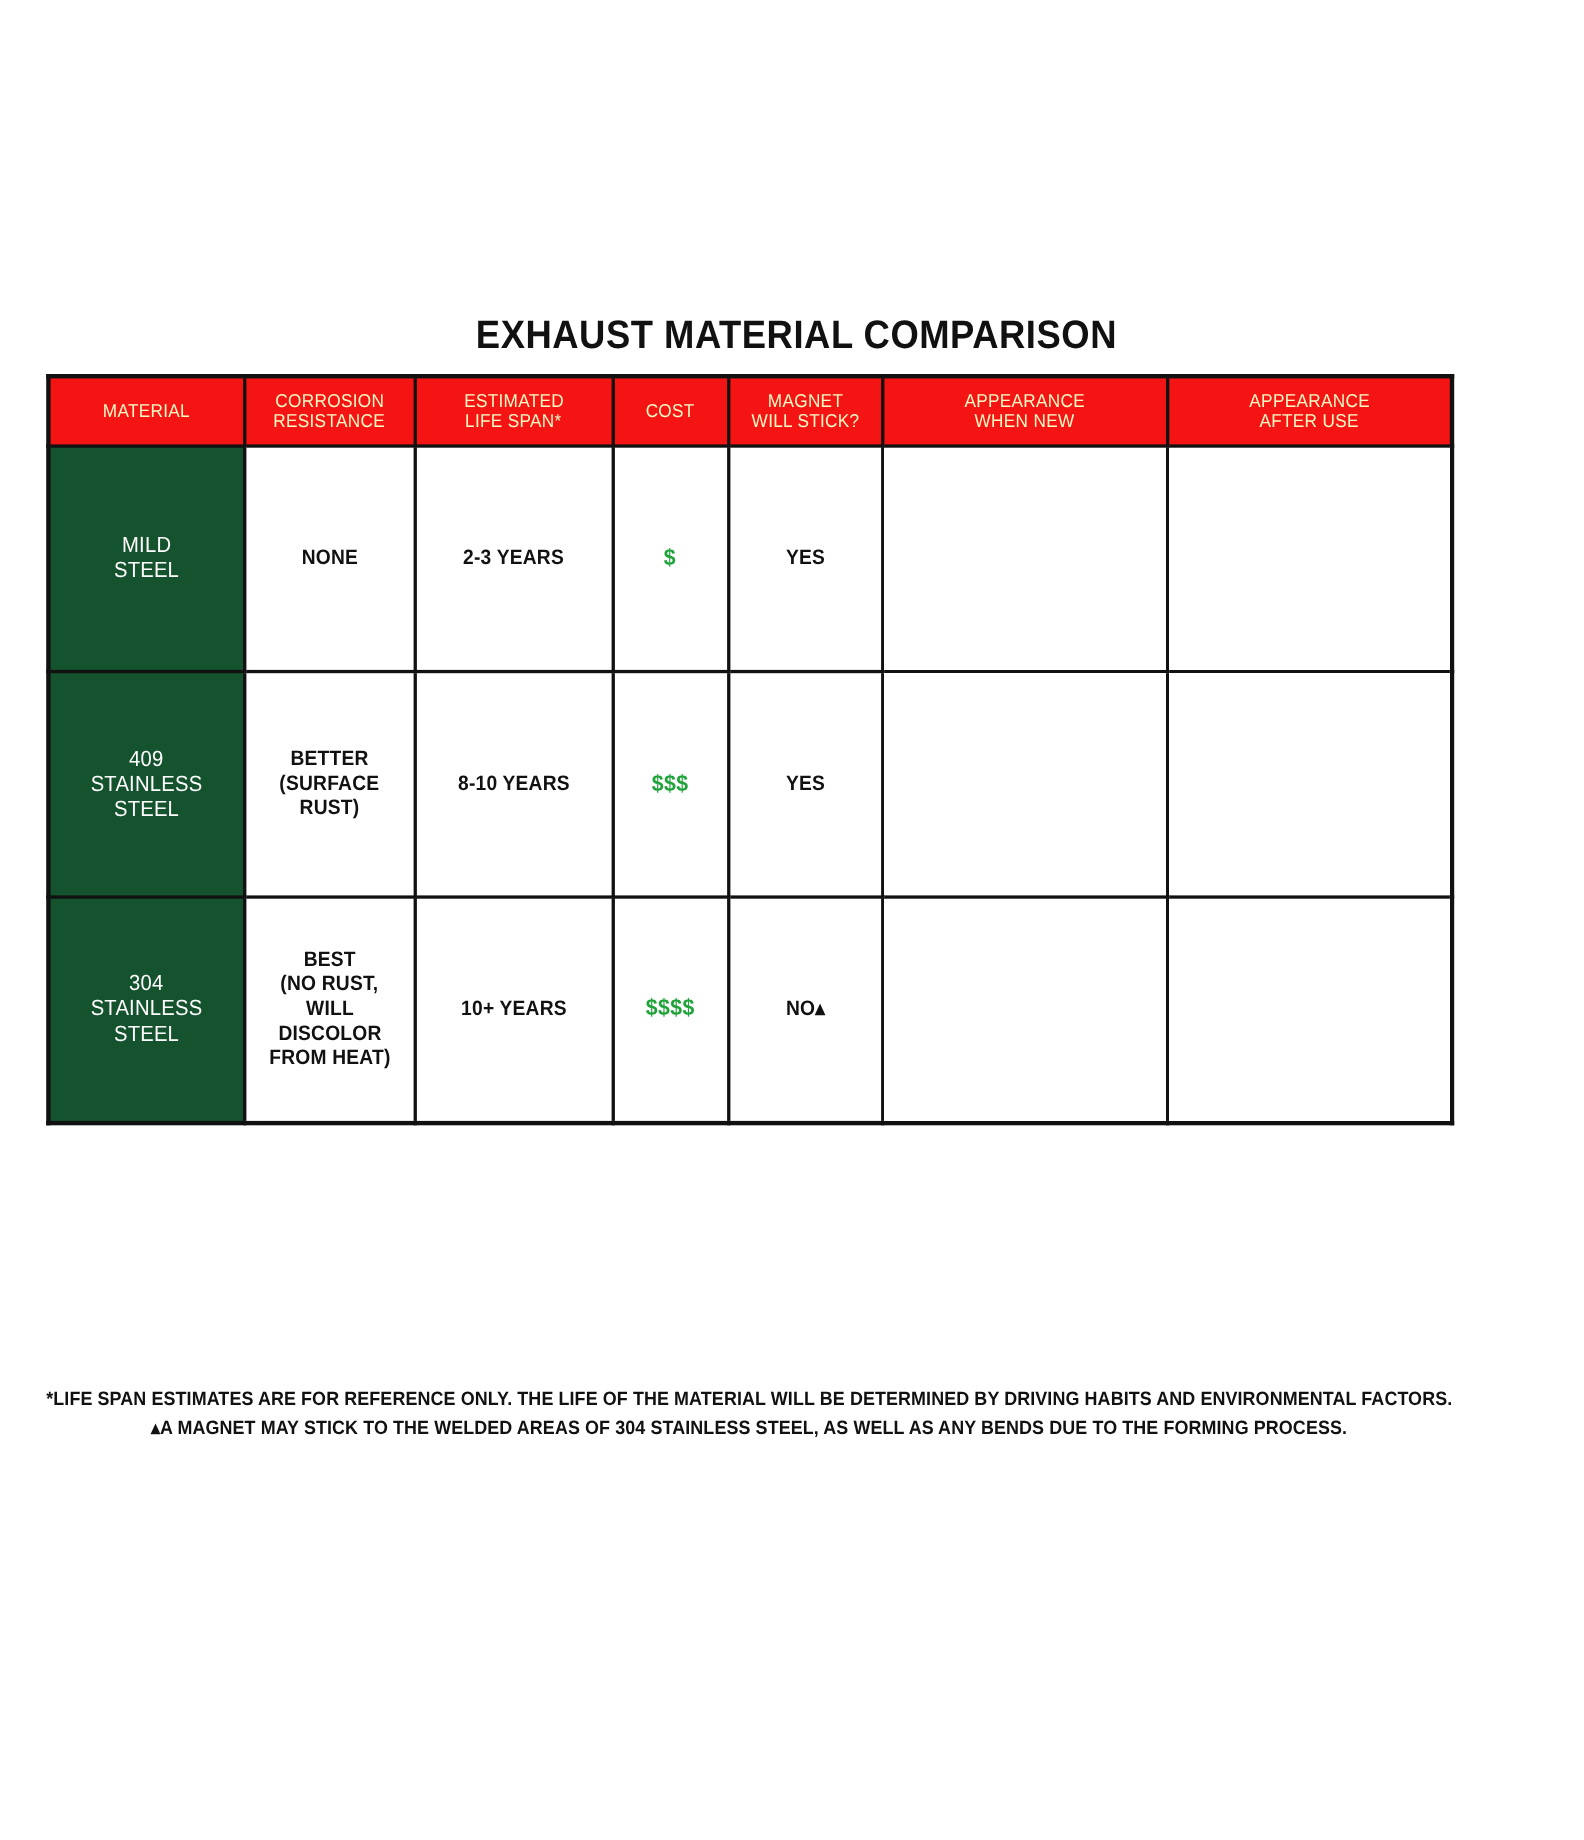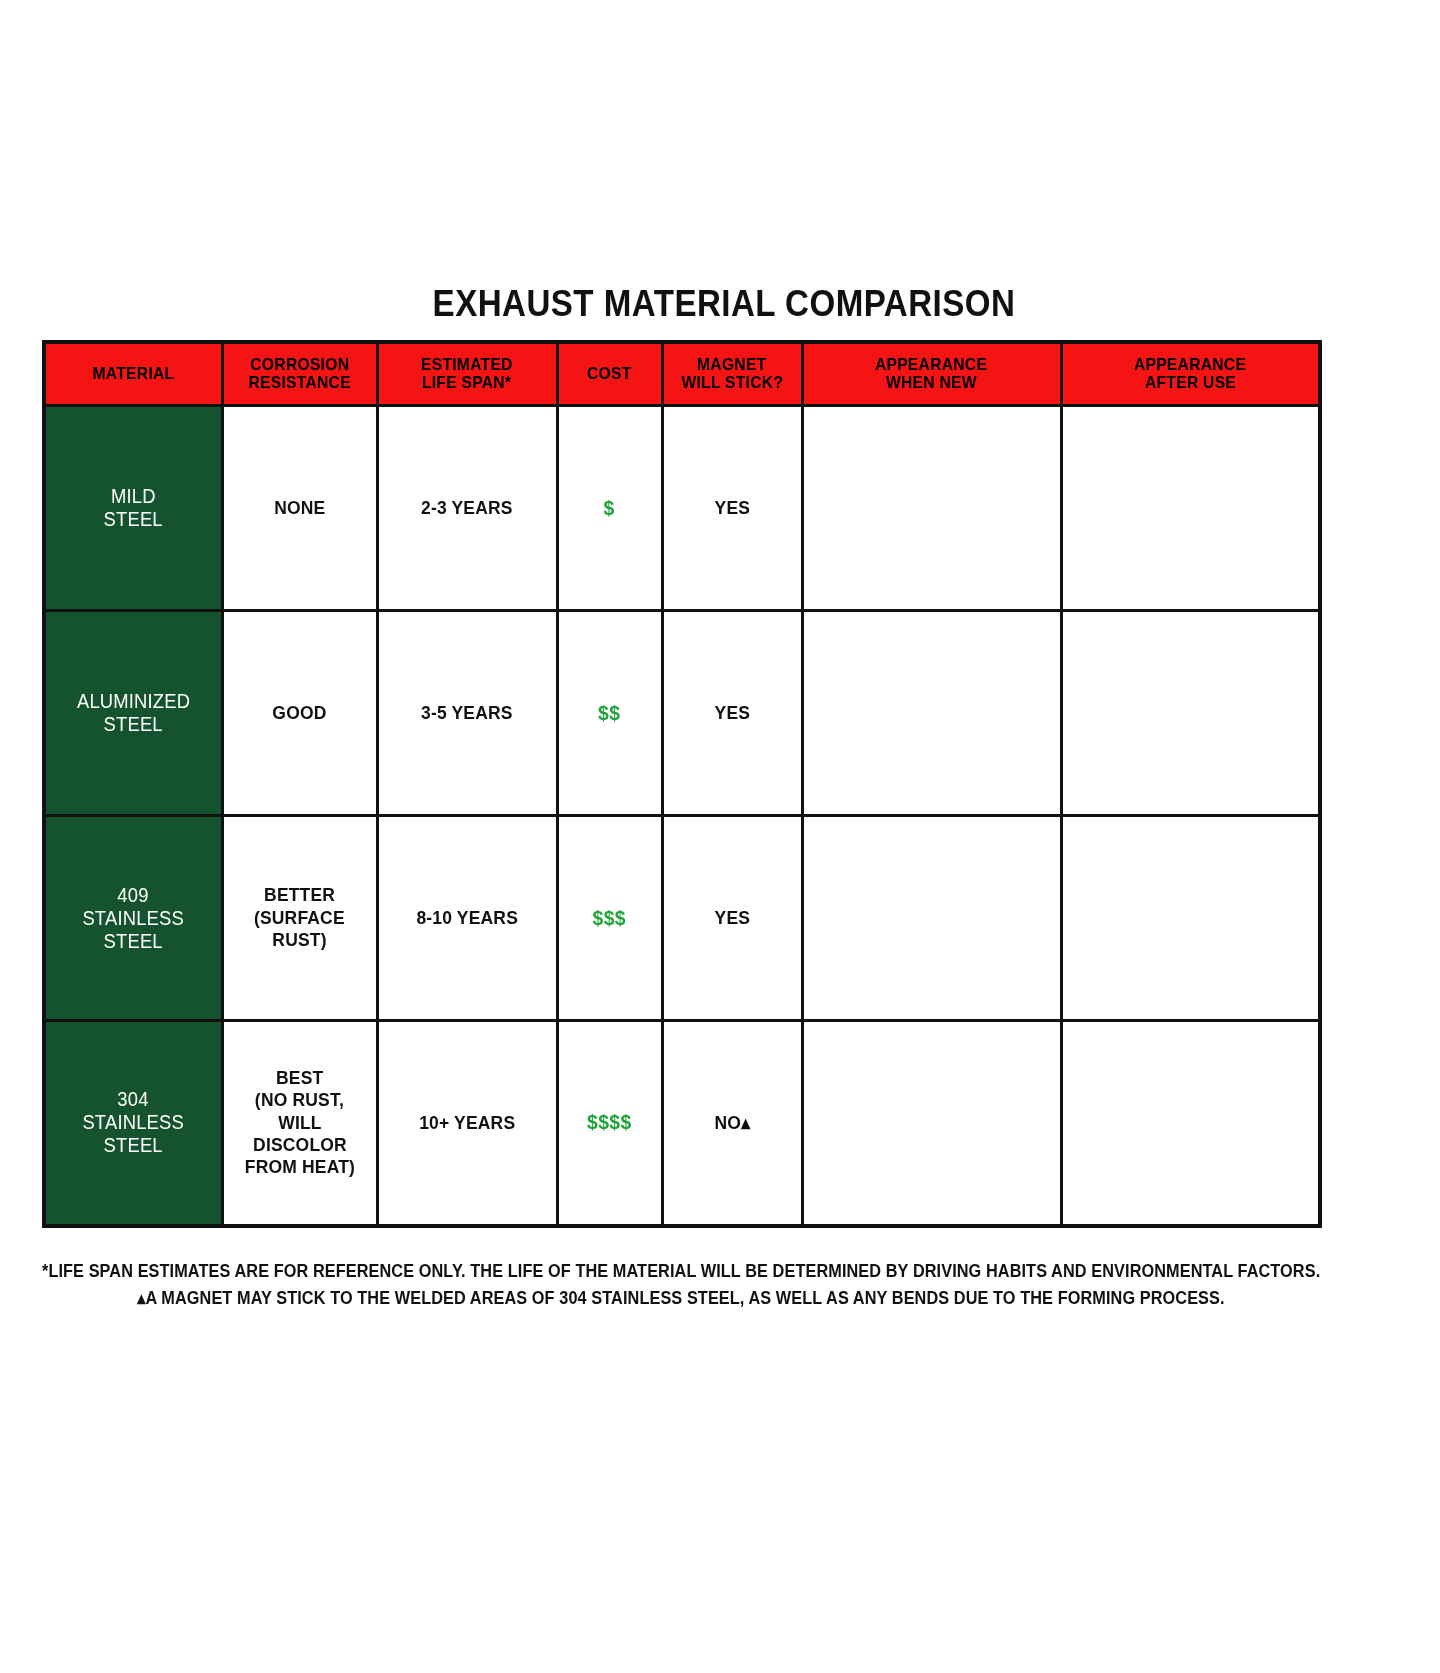--- a/index.html
+++ b/index.html
@@ -55,9 +55,9 @@
   }
   thead th {
     background: #f41414;
-    color: #000000;
+    color: #fef9c3;
     font-size: 17px;
-    font-weight: bold;
+    font-weight: normal;
     line-height: 1.08;
     height: 60px;
     letter-spacing: 0.3px;

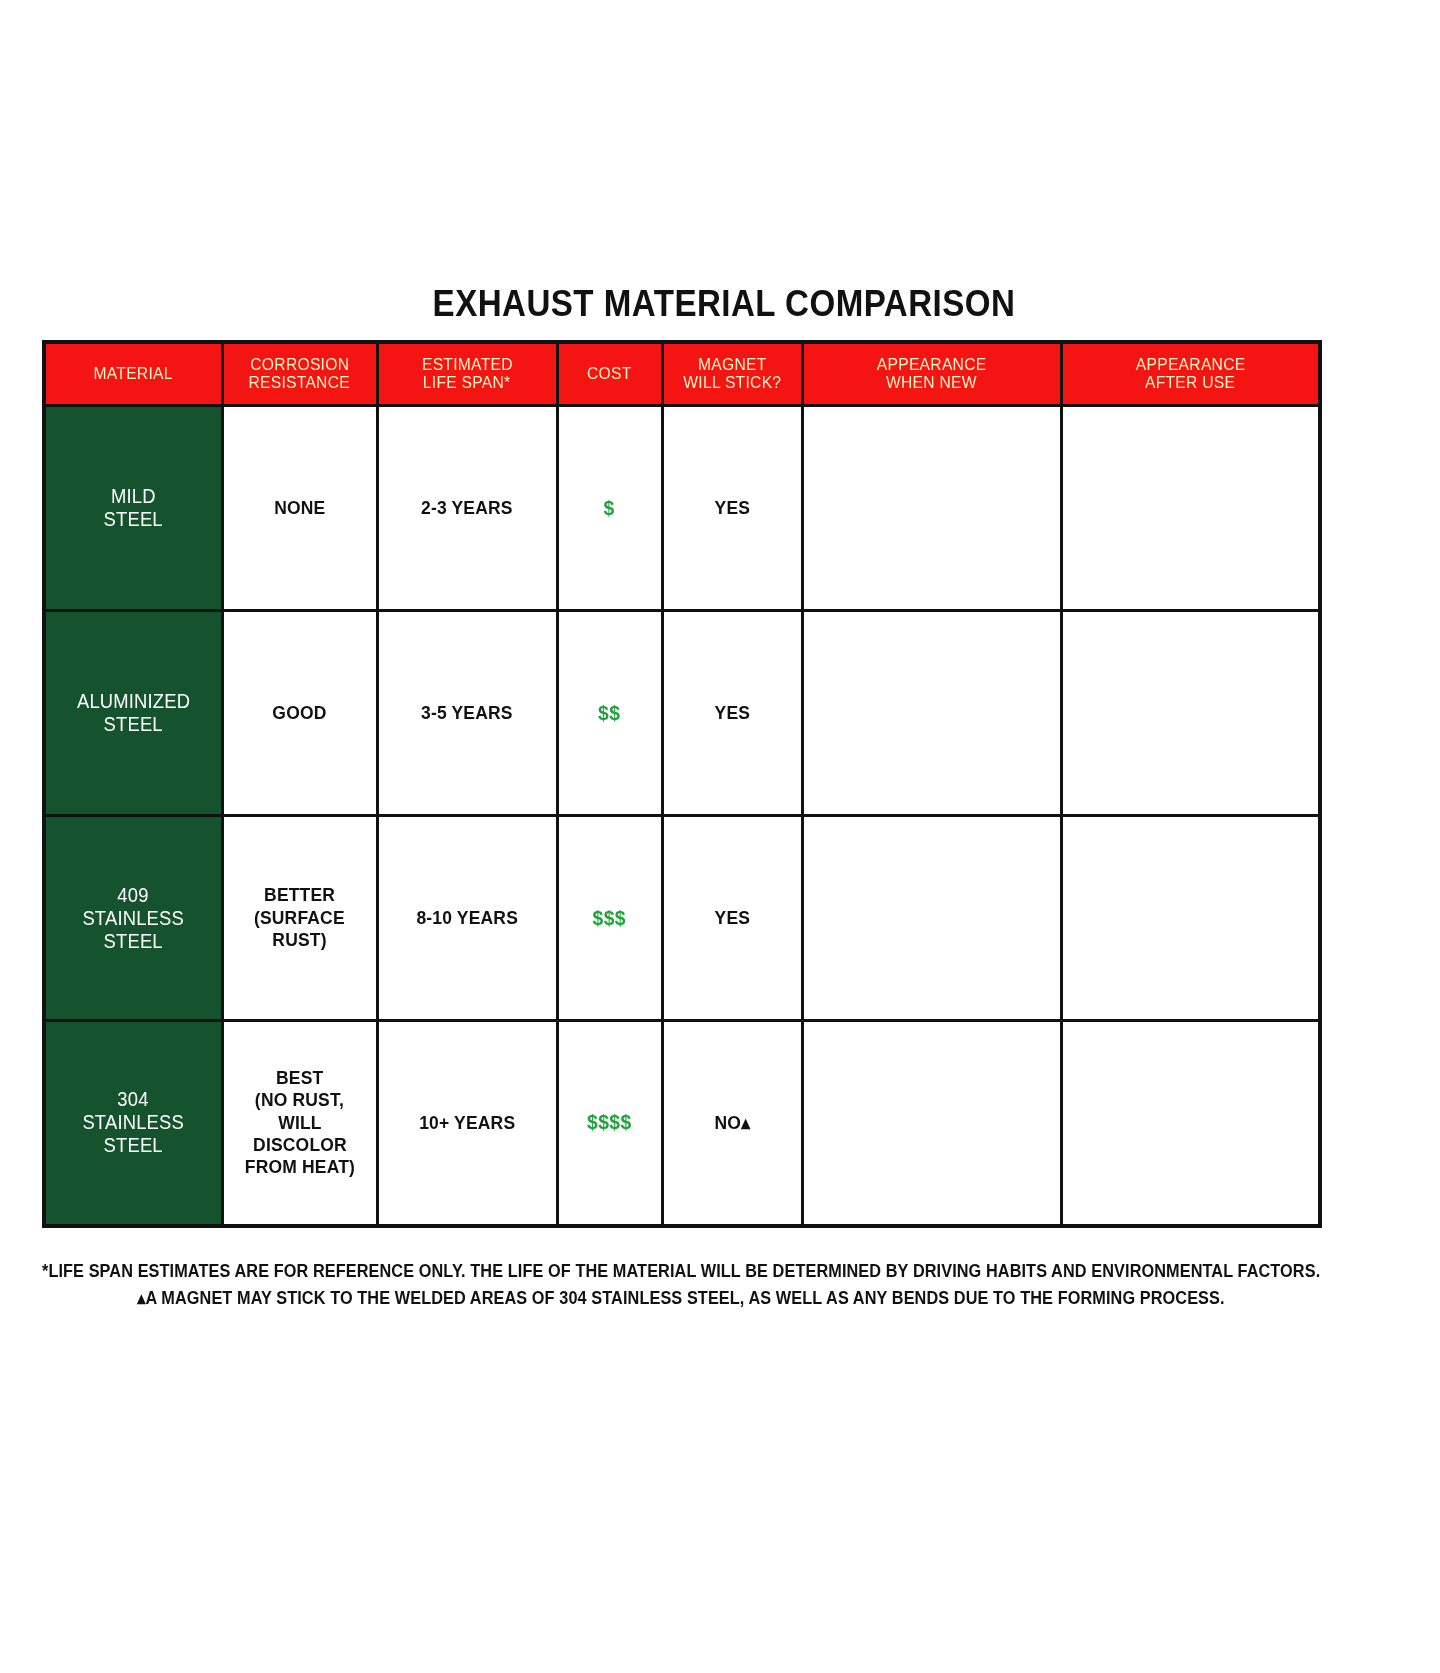--- a/index.html
+++ b/index.html
@@ -231,40 +231,6 @@
           </td>
         </tr>
 
-        <tr style="height:205px">
-          <td class="material">
-            <span class="mat">ALUMINIZED</span><br>
-            <span class="mat">STEEL</span>
-          </td>
-          <td class="txt">
-            <span class="v">GOOD</span>
-          </td>
-          <td class="txt">
-            <span class="v">3-5 YEARS</span>
-          </td>
-          <td class="txt cost">
-            <span class="v">$$</span>
-          </td>
-          <td class="txt">
-            <span class="v">YES</span>
-          </td>
-          <td class="pic">
-            <span class="picbox">
-
-              <span class="pipe shiny" style="left:118px; top:40px; width:165px; height:46px; transform:rotate(-40deg); border-radius:8px;"></span>
-
-            </span>
-          </td>
-          <td class="pic">
-            <span class="picbox">
-              
-              
-              
-              
-              
-            </span>
-          </td>
-        </tr>
 
         <tr style="height:205px">
           <td class="material">

